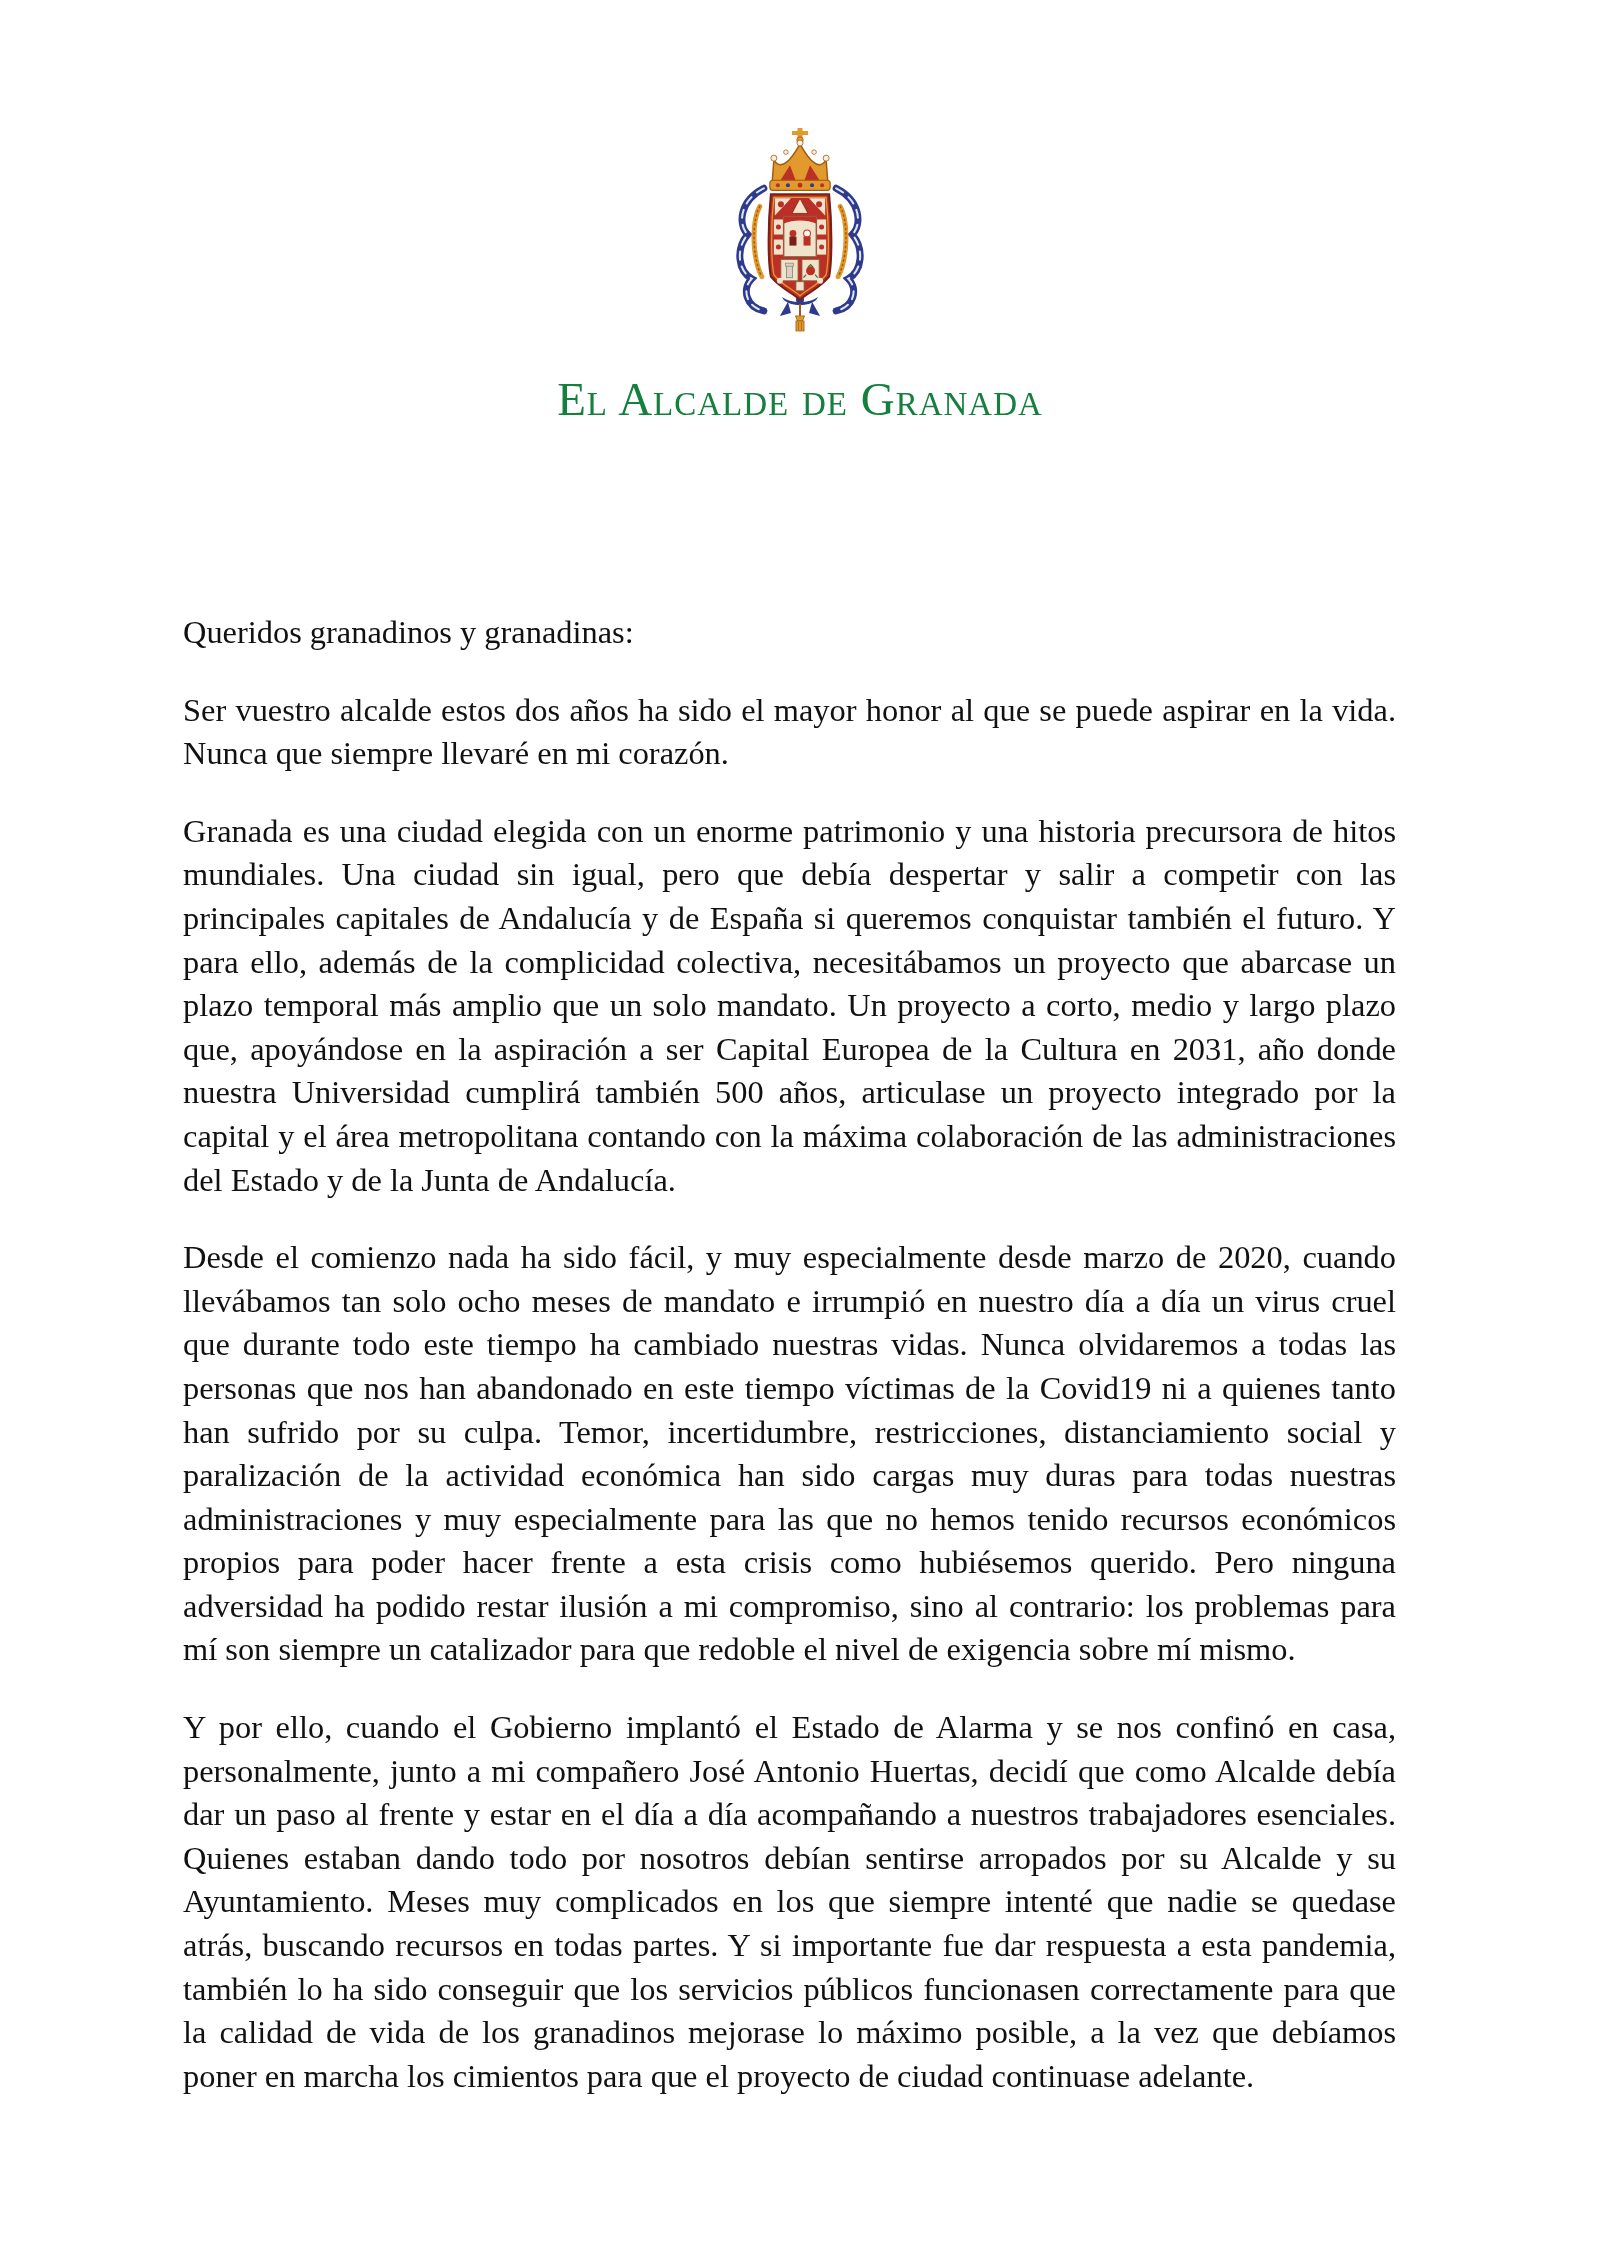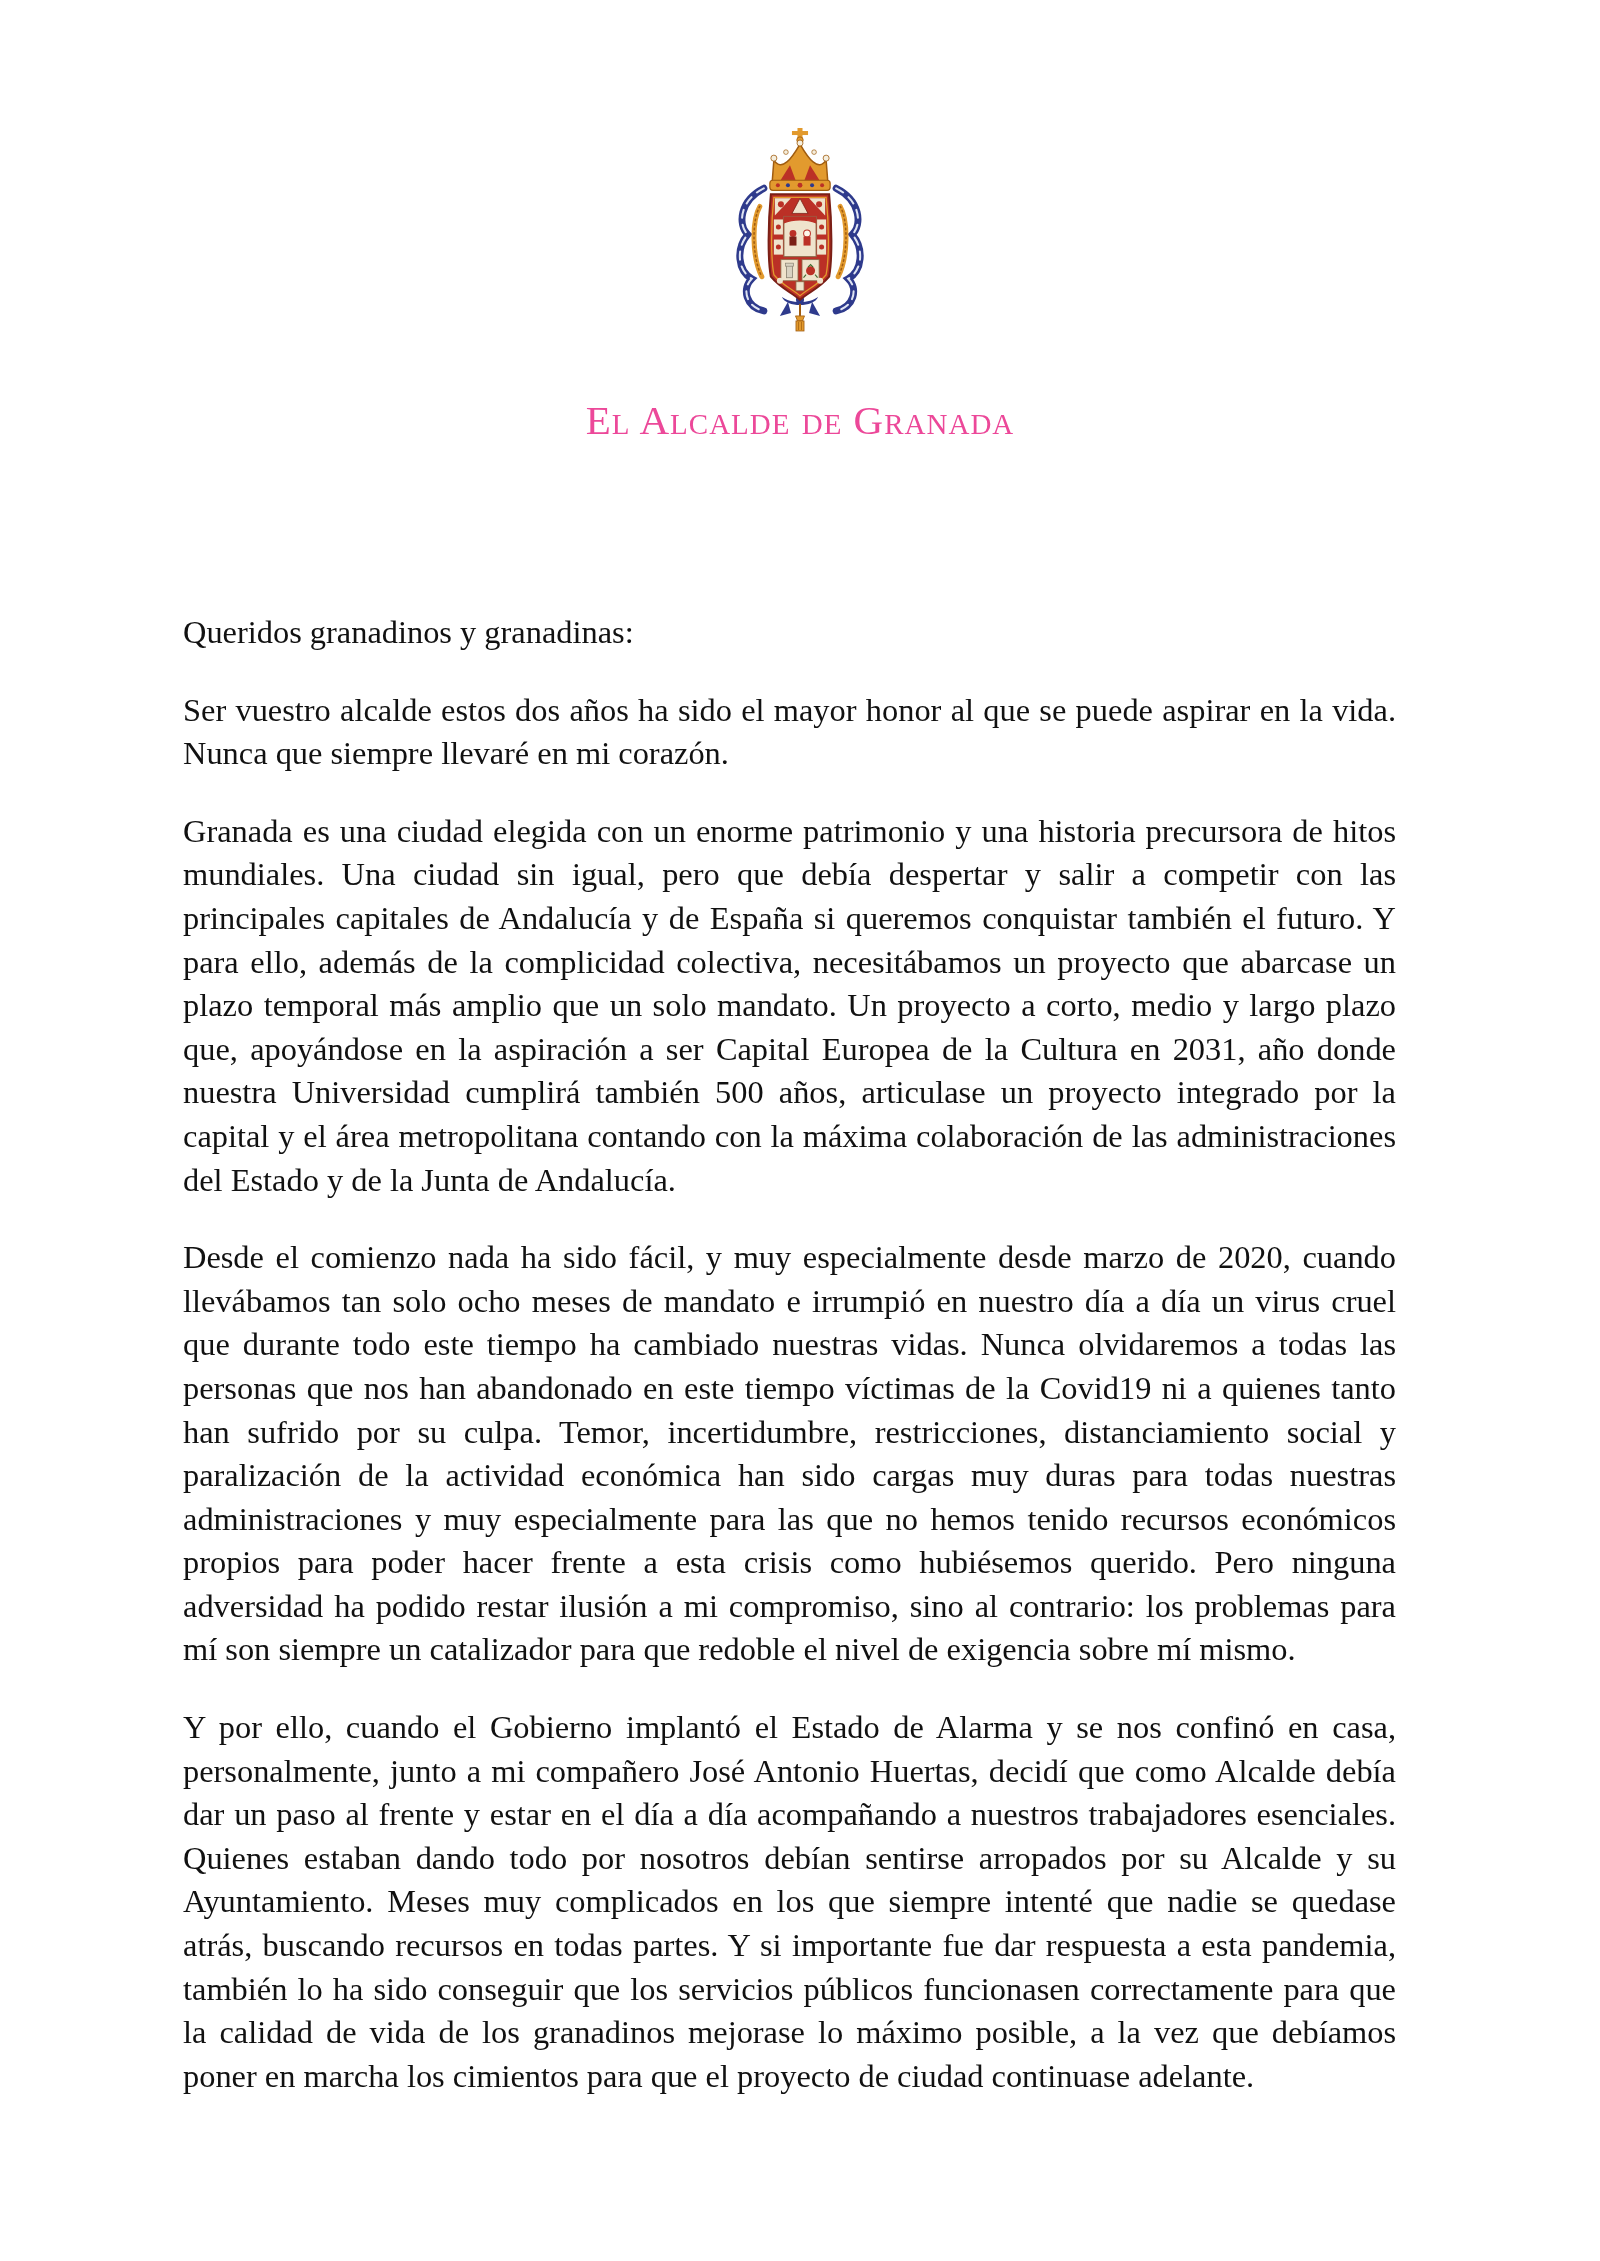--- a/index.html
+++ b/index.html
@@ -26,16 +26,16 @@
   }
   .letter-title {
     position: absolute;
-    top: 396px;
+    top: 372px;
     left: 0;
     width: 100%;
     margin: 0;
     text-align: center;
-    font-size: 41px;
+    font-size: 47px;
     font-weight: normal;
     font-variant: small-caps;
     letter-spacing: 1px;
-    color: #ec4899;
+    color: #15803d;
   }
   .letter-body {
     position: absolute;

